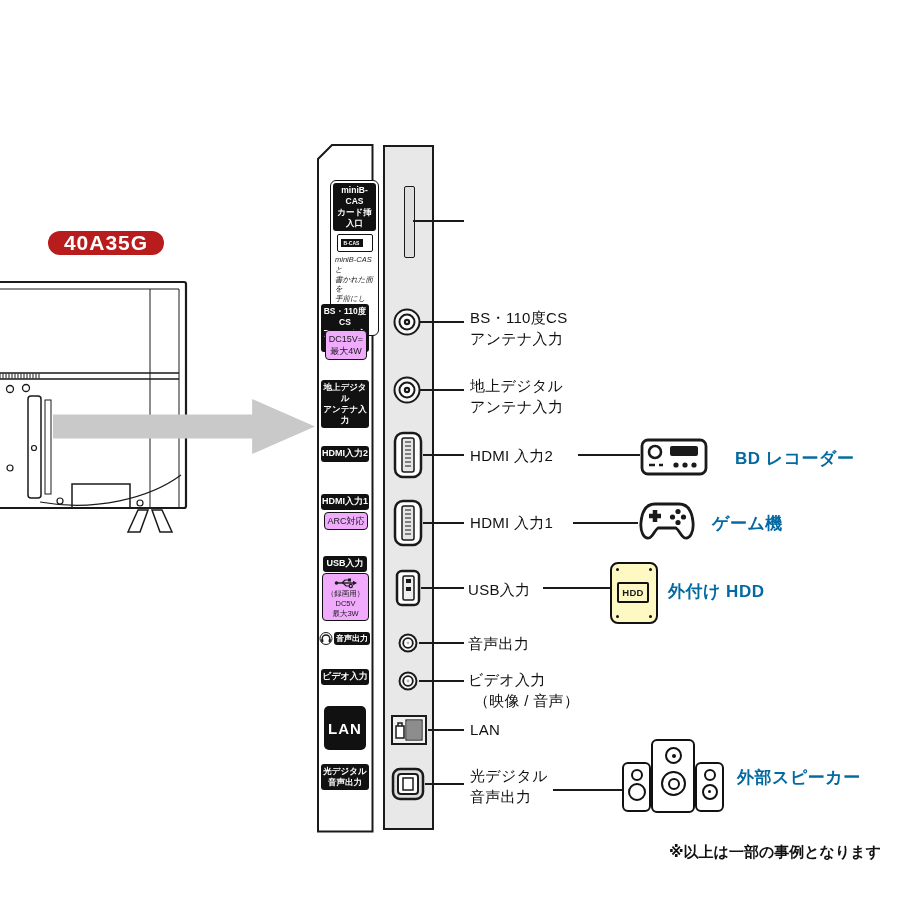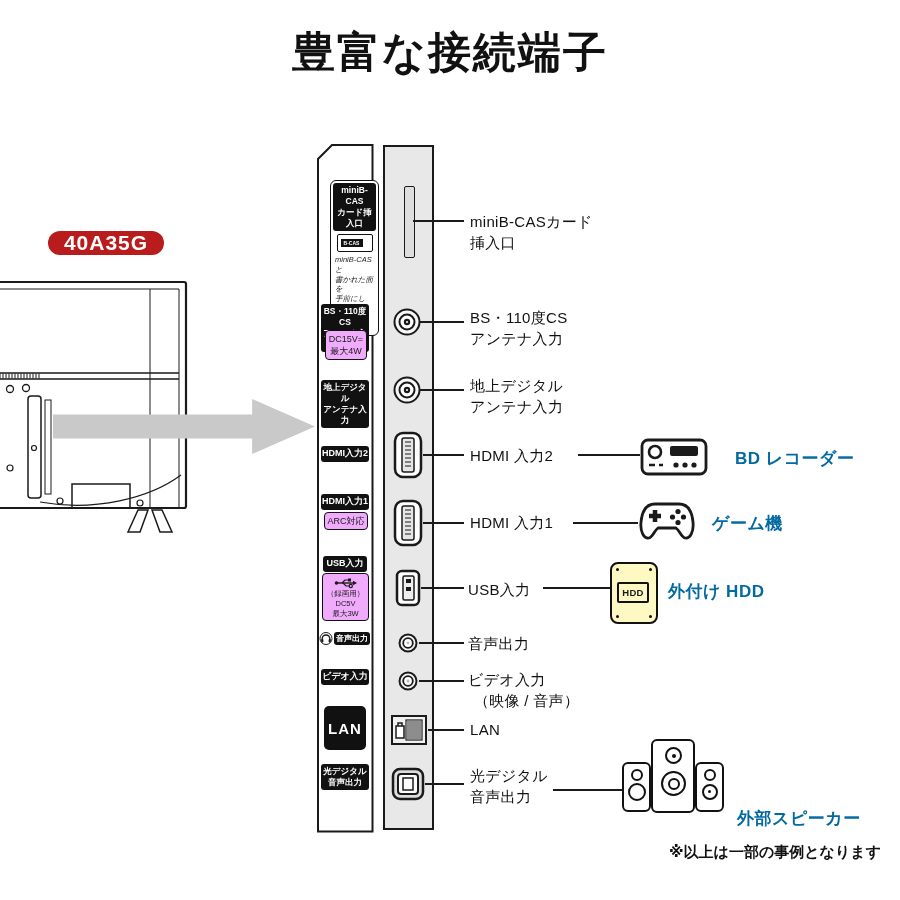--- a/index.html
+++ b/index.html
@@ -49,7 +49,6 @@
 
 <div id="app">
 
-  <div class="title">豊富な接続端子</div>
 
   <div class="badge">40A35G</div>
   <svg class="abs" style="left:0;top:272px;" width="200" height="265" viewBox="0 0 200 265">

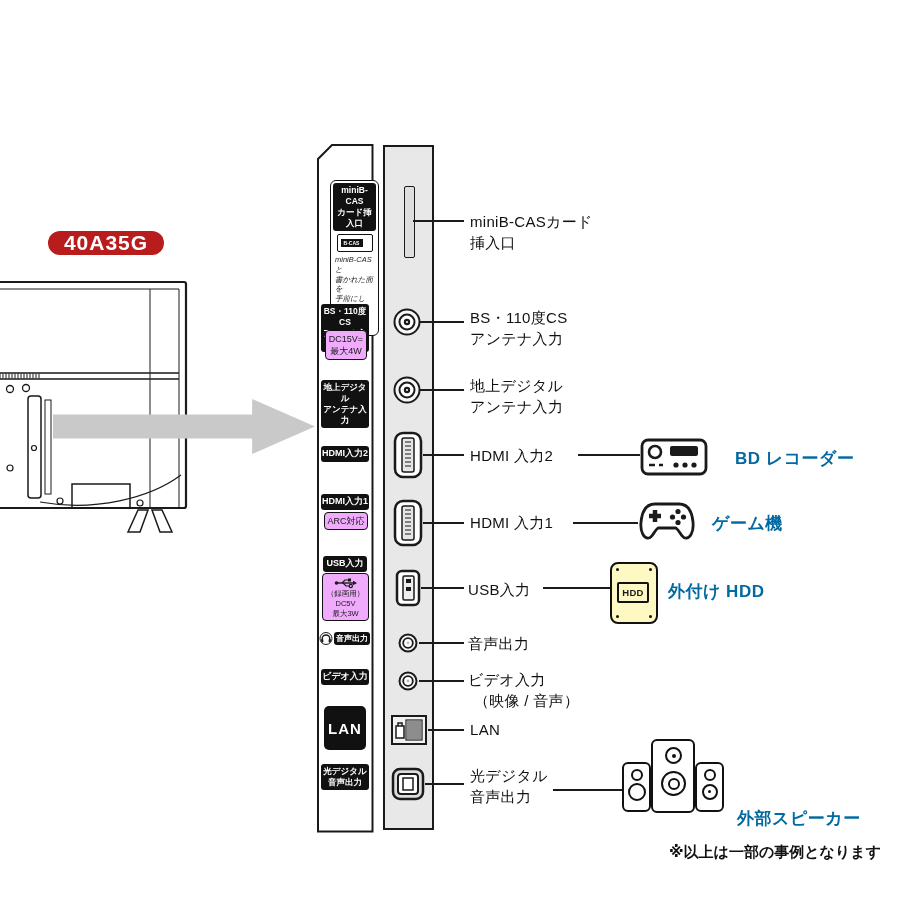--- a/index.html
+++ b/index.html
@@ -218,10 +218,6 @@
   <div class="line" style="left:543px;top:587px;width:67px;"></div>
   <div class="line" style="left:553px;top:789px;width:69px;"></div>
 
-  <div class="plabel" style="left:470px;top:212px;">
-    <div>miniB-CASカード</div>
-    <div>挿入口</div>
-  </div>
   <div class="plabel" style="left:470px;top:308px;">
     <div>BS・110度CS</div>
     <div>アンテナ入力</div>

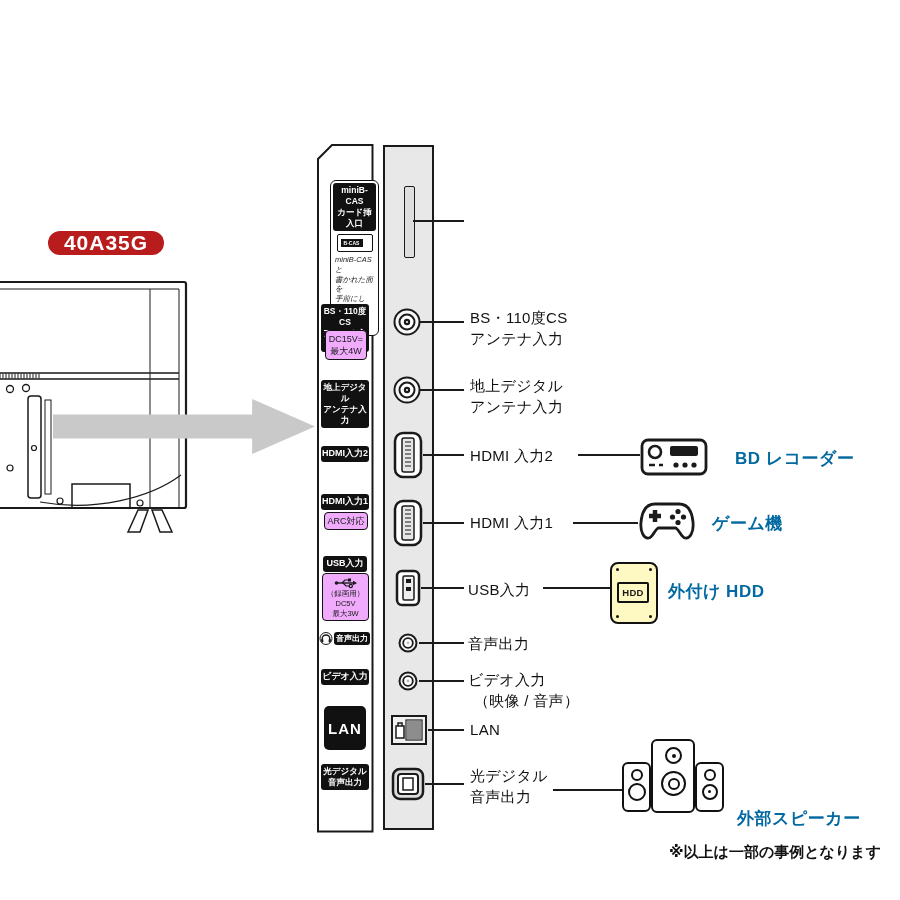--- a/index.html
+++ b/index.html
@@ -288,7 +288,7 @@
       <div class="dot" style="left:4px;top:4px;"></div>
     </div>
   </div>
-  <div class="dlabel" style="left:737px;top:766px;margin-top:41px;">外部スピーカー</div>
+  <div class="dlabel" style="left:737px;top:766px;">外部スピーカー</div>
 
   <div class="fnote">※以上は一部の事例となります</div>
 

